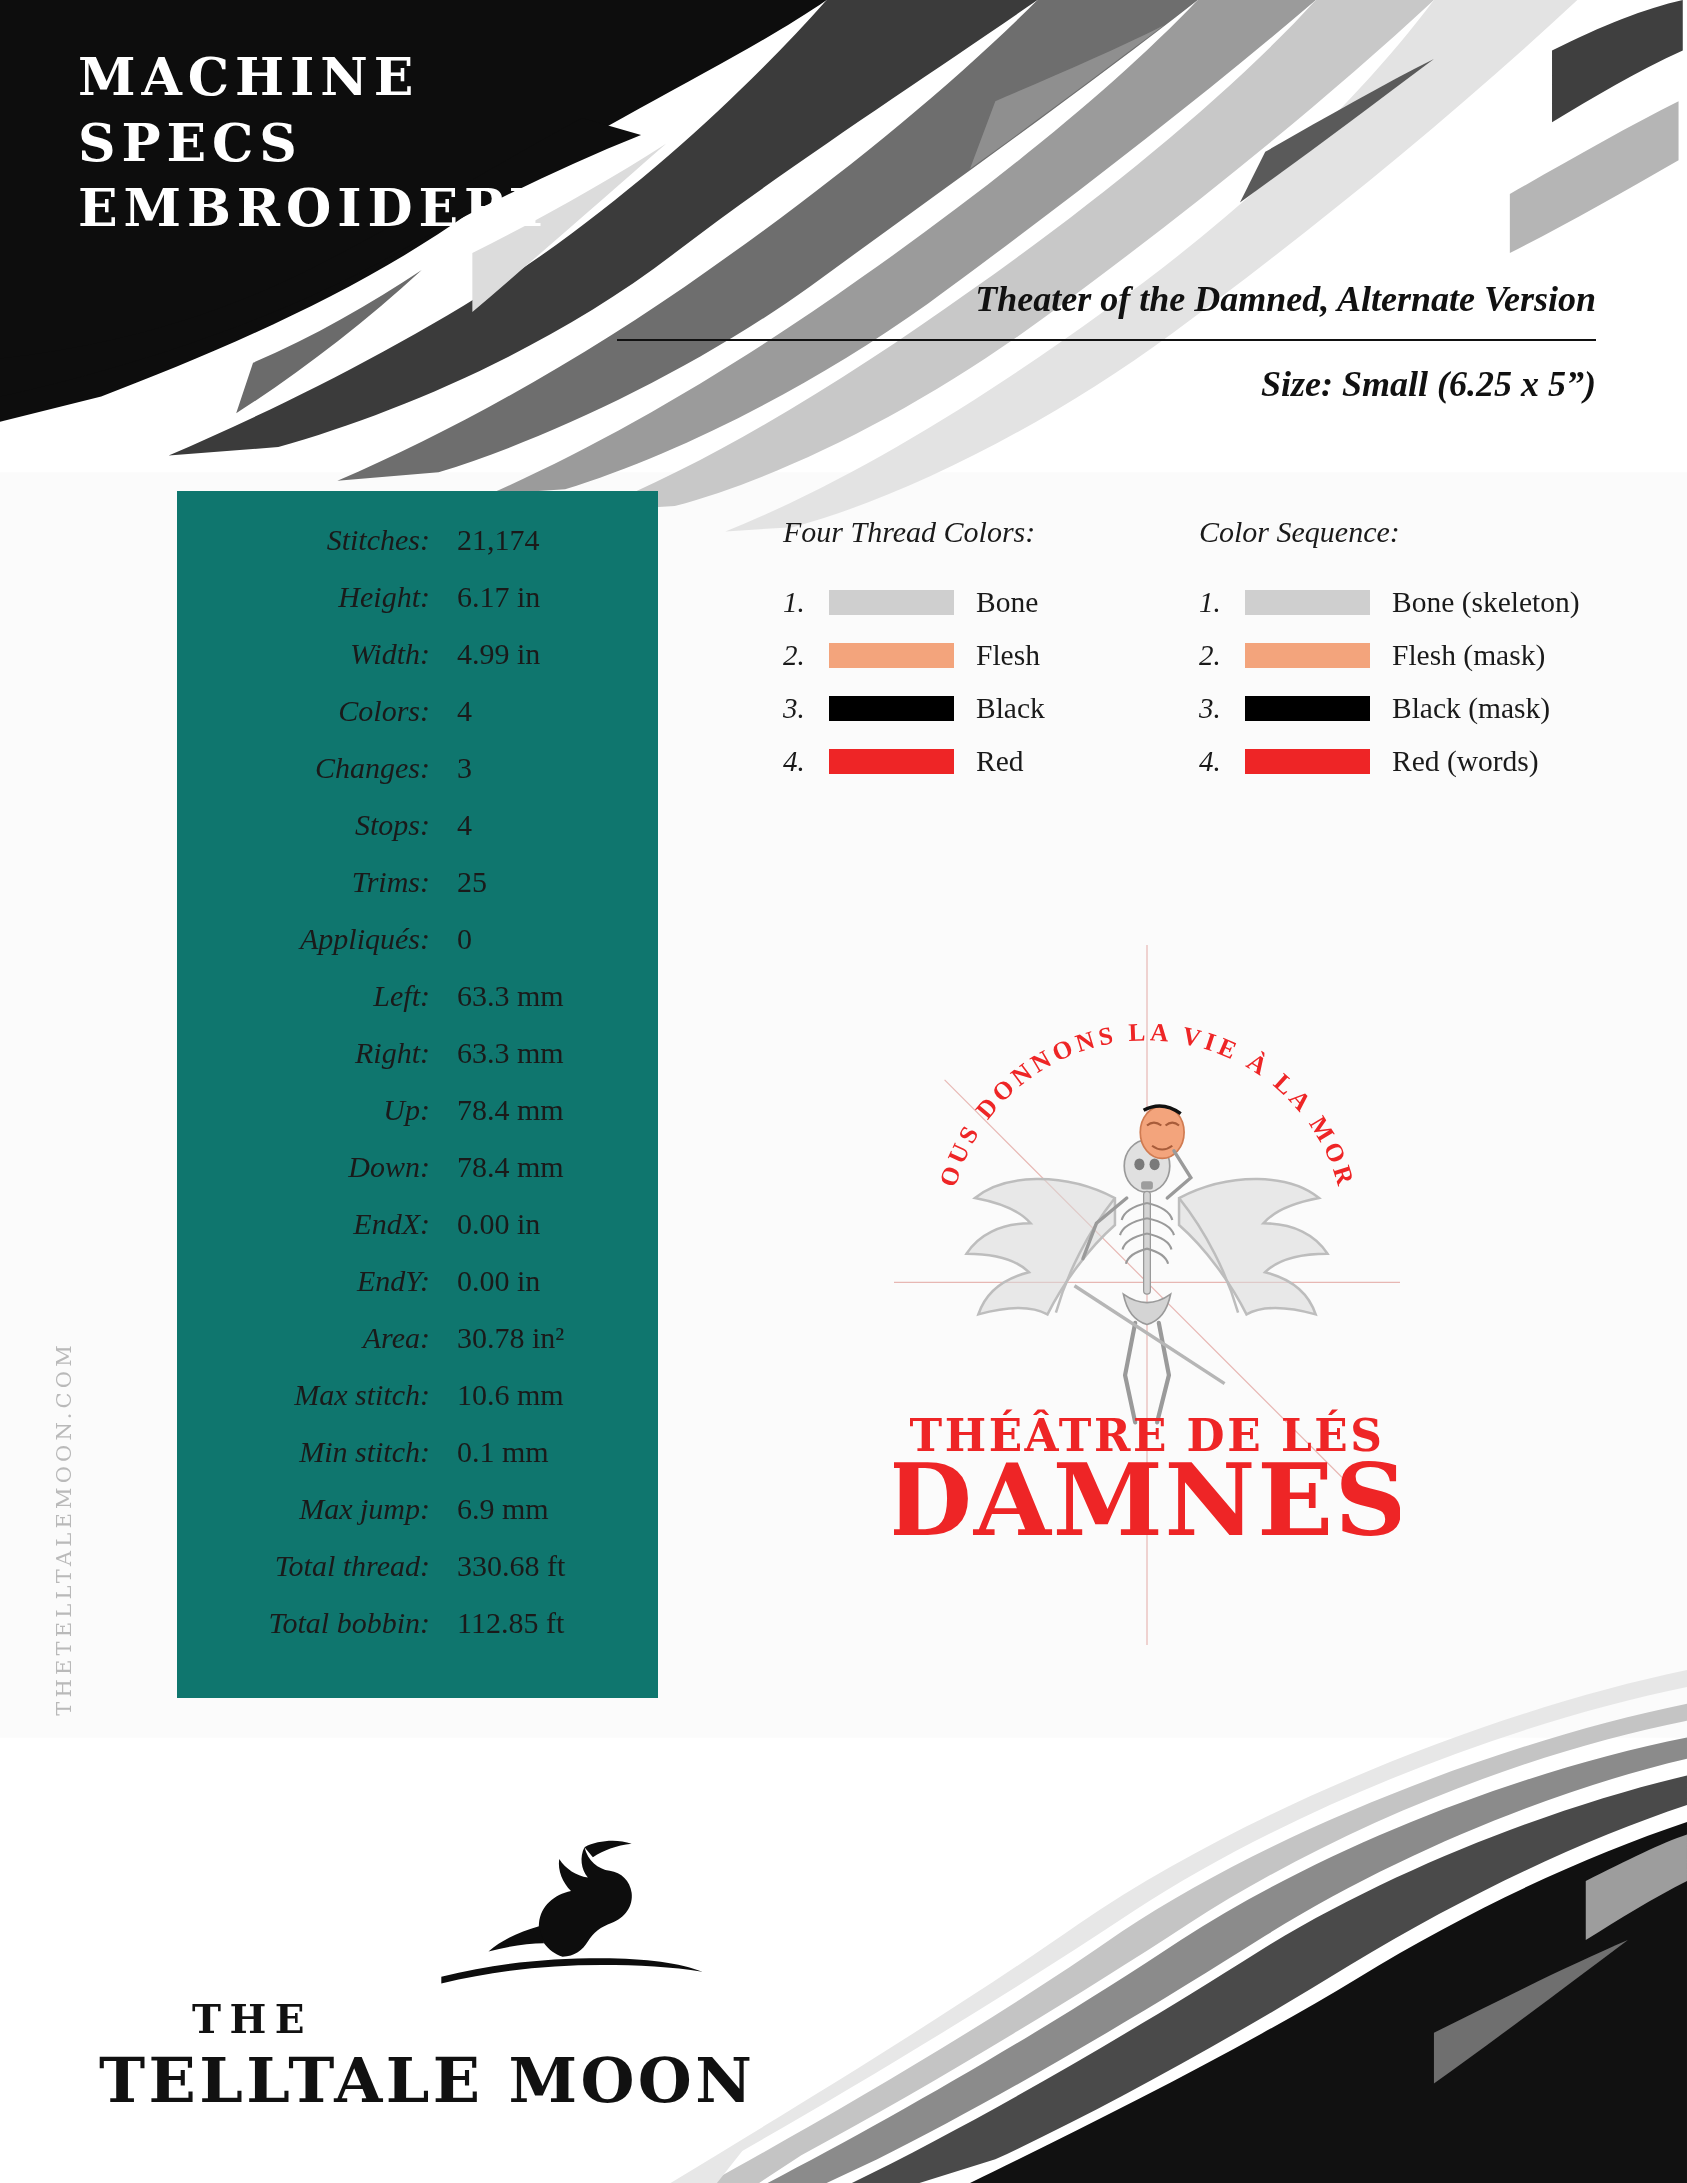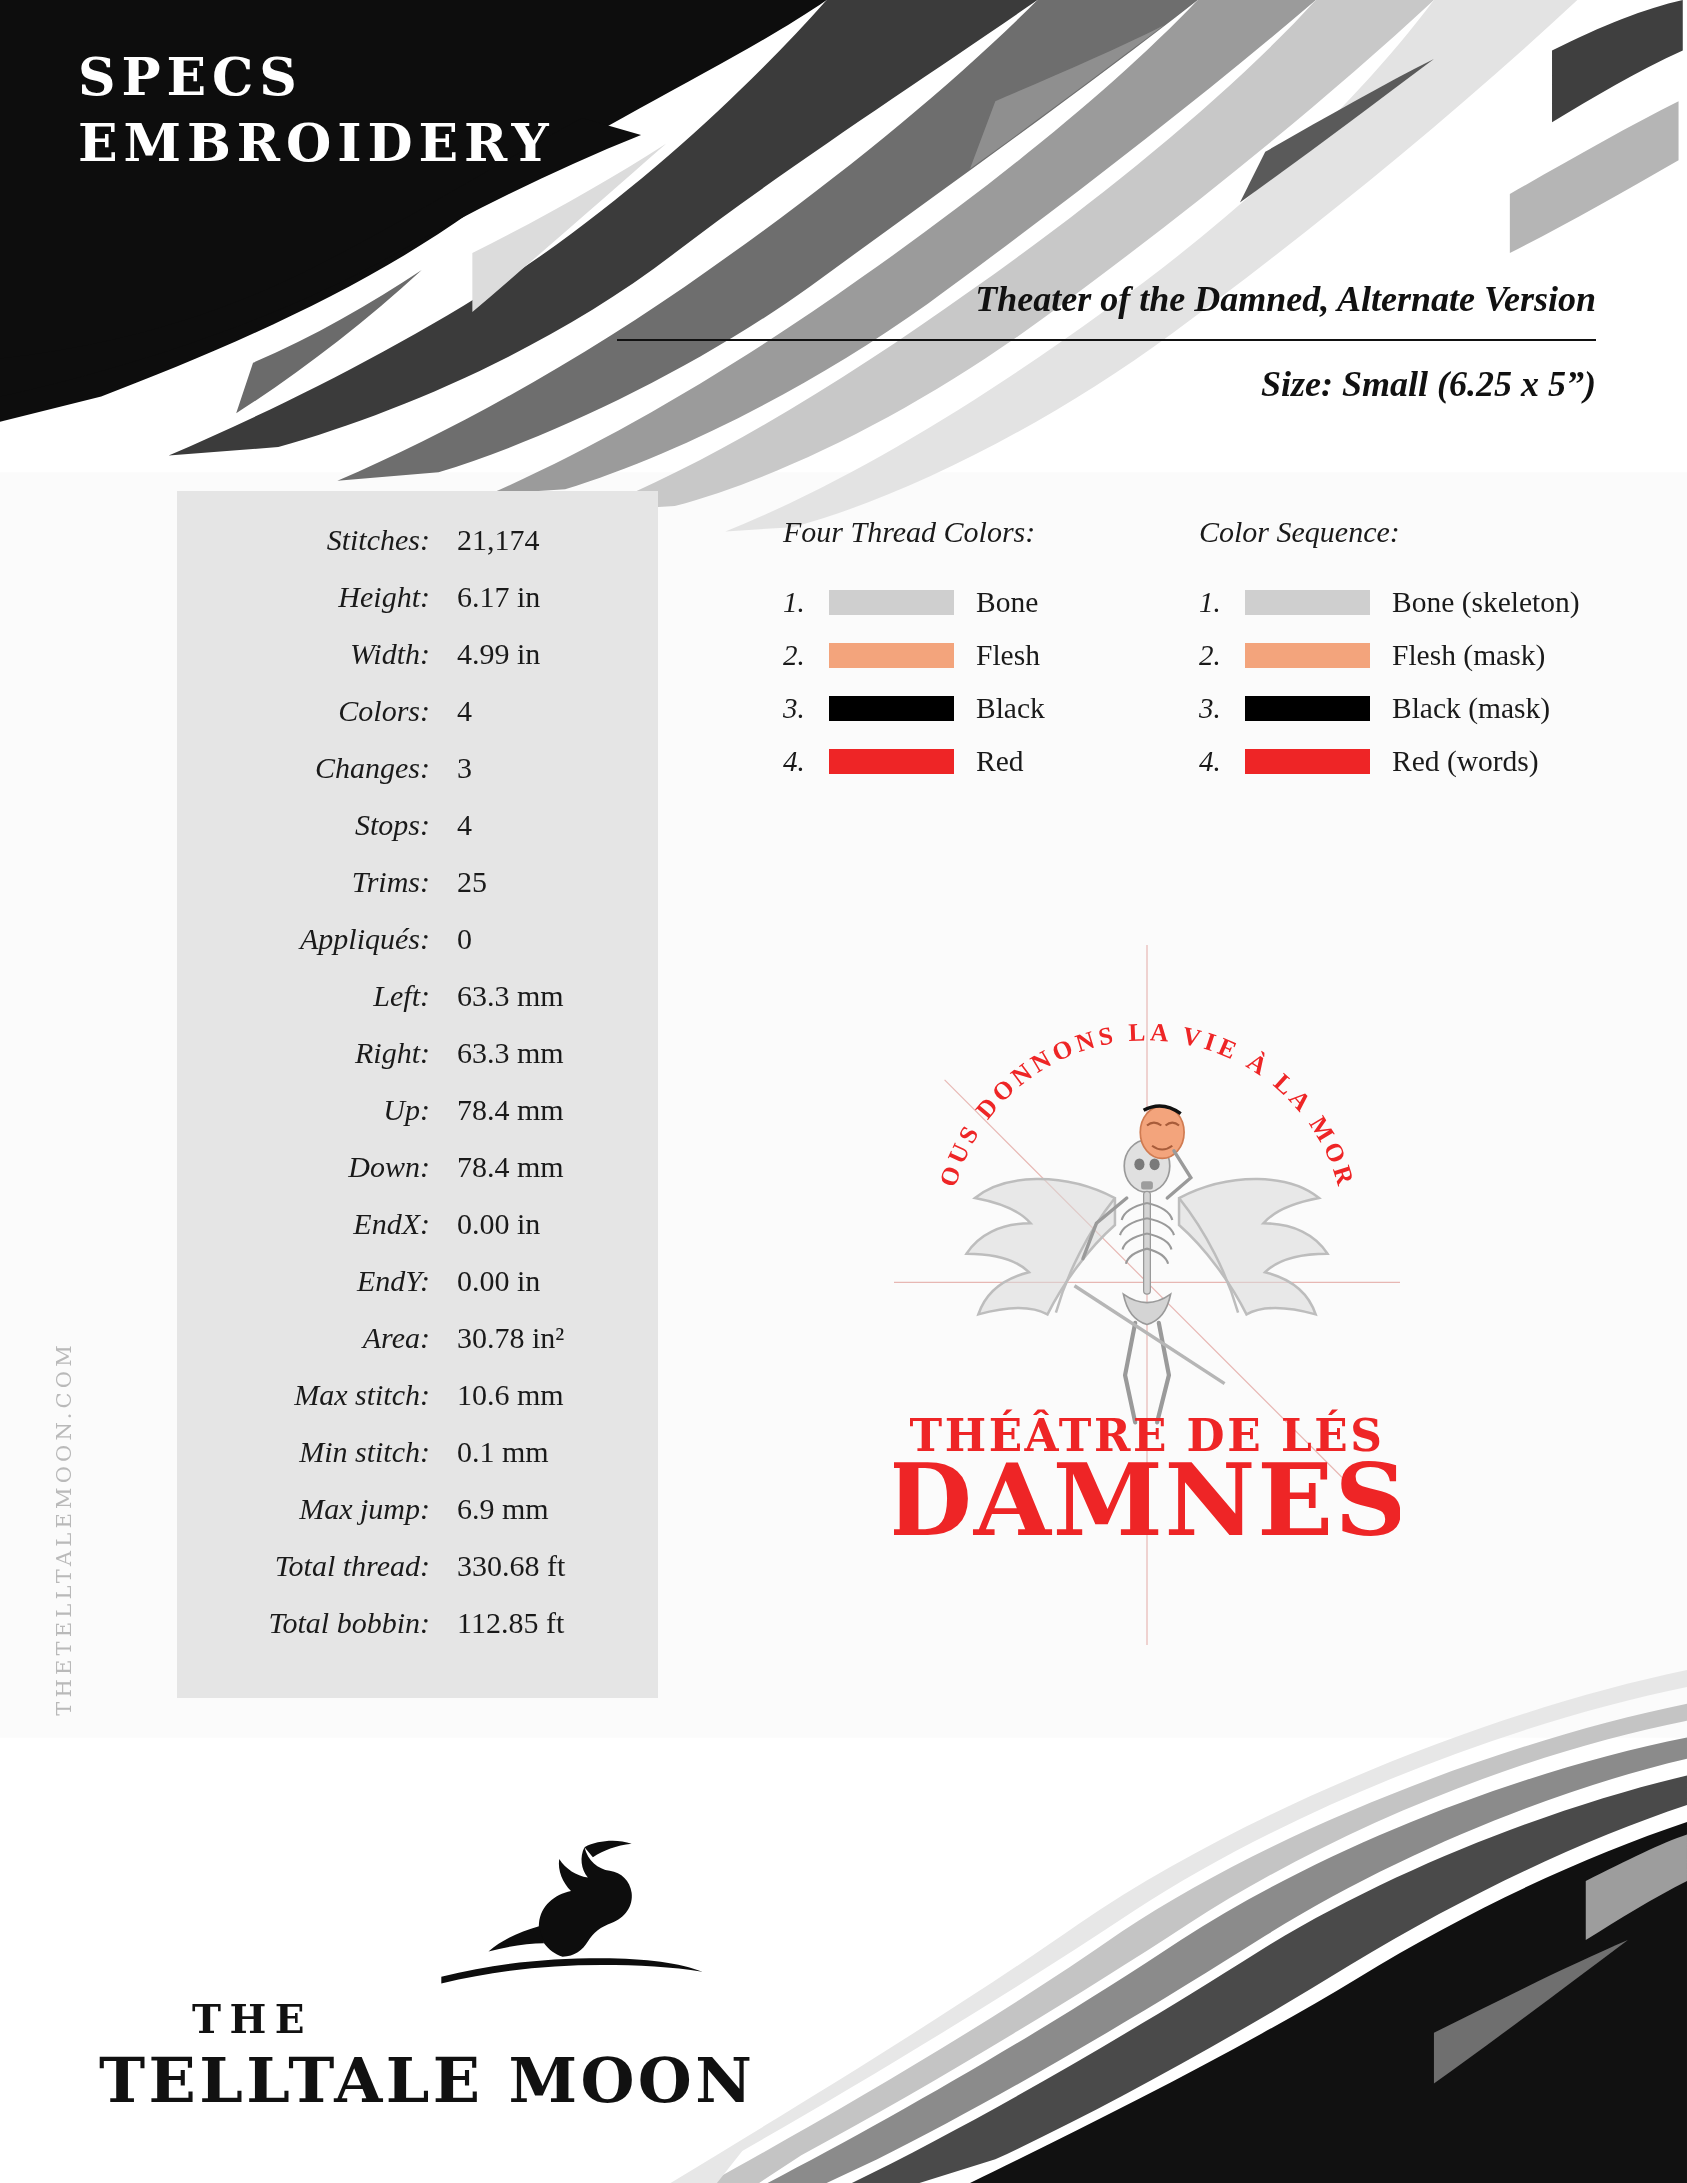--- a/index.html
+++ b/index.html
@@ -226,6 +226,7 @@
 </svg>
 
 <div class="header-title">
+  <div>MACHINE</div>
   <div>SPECS</div>
   <div>EMBROIDERY</div>
 </div>

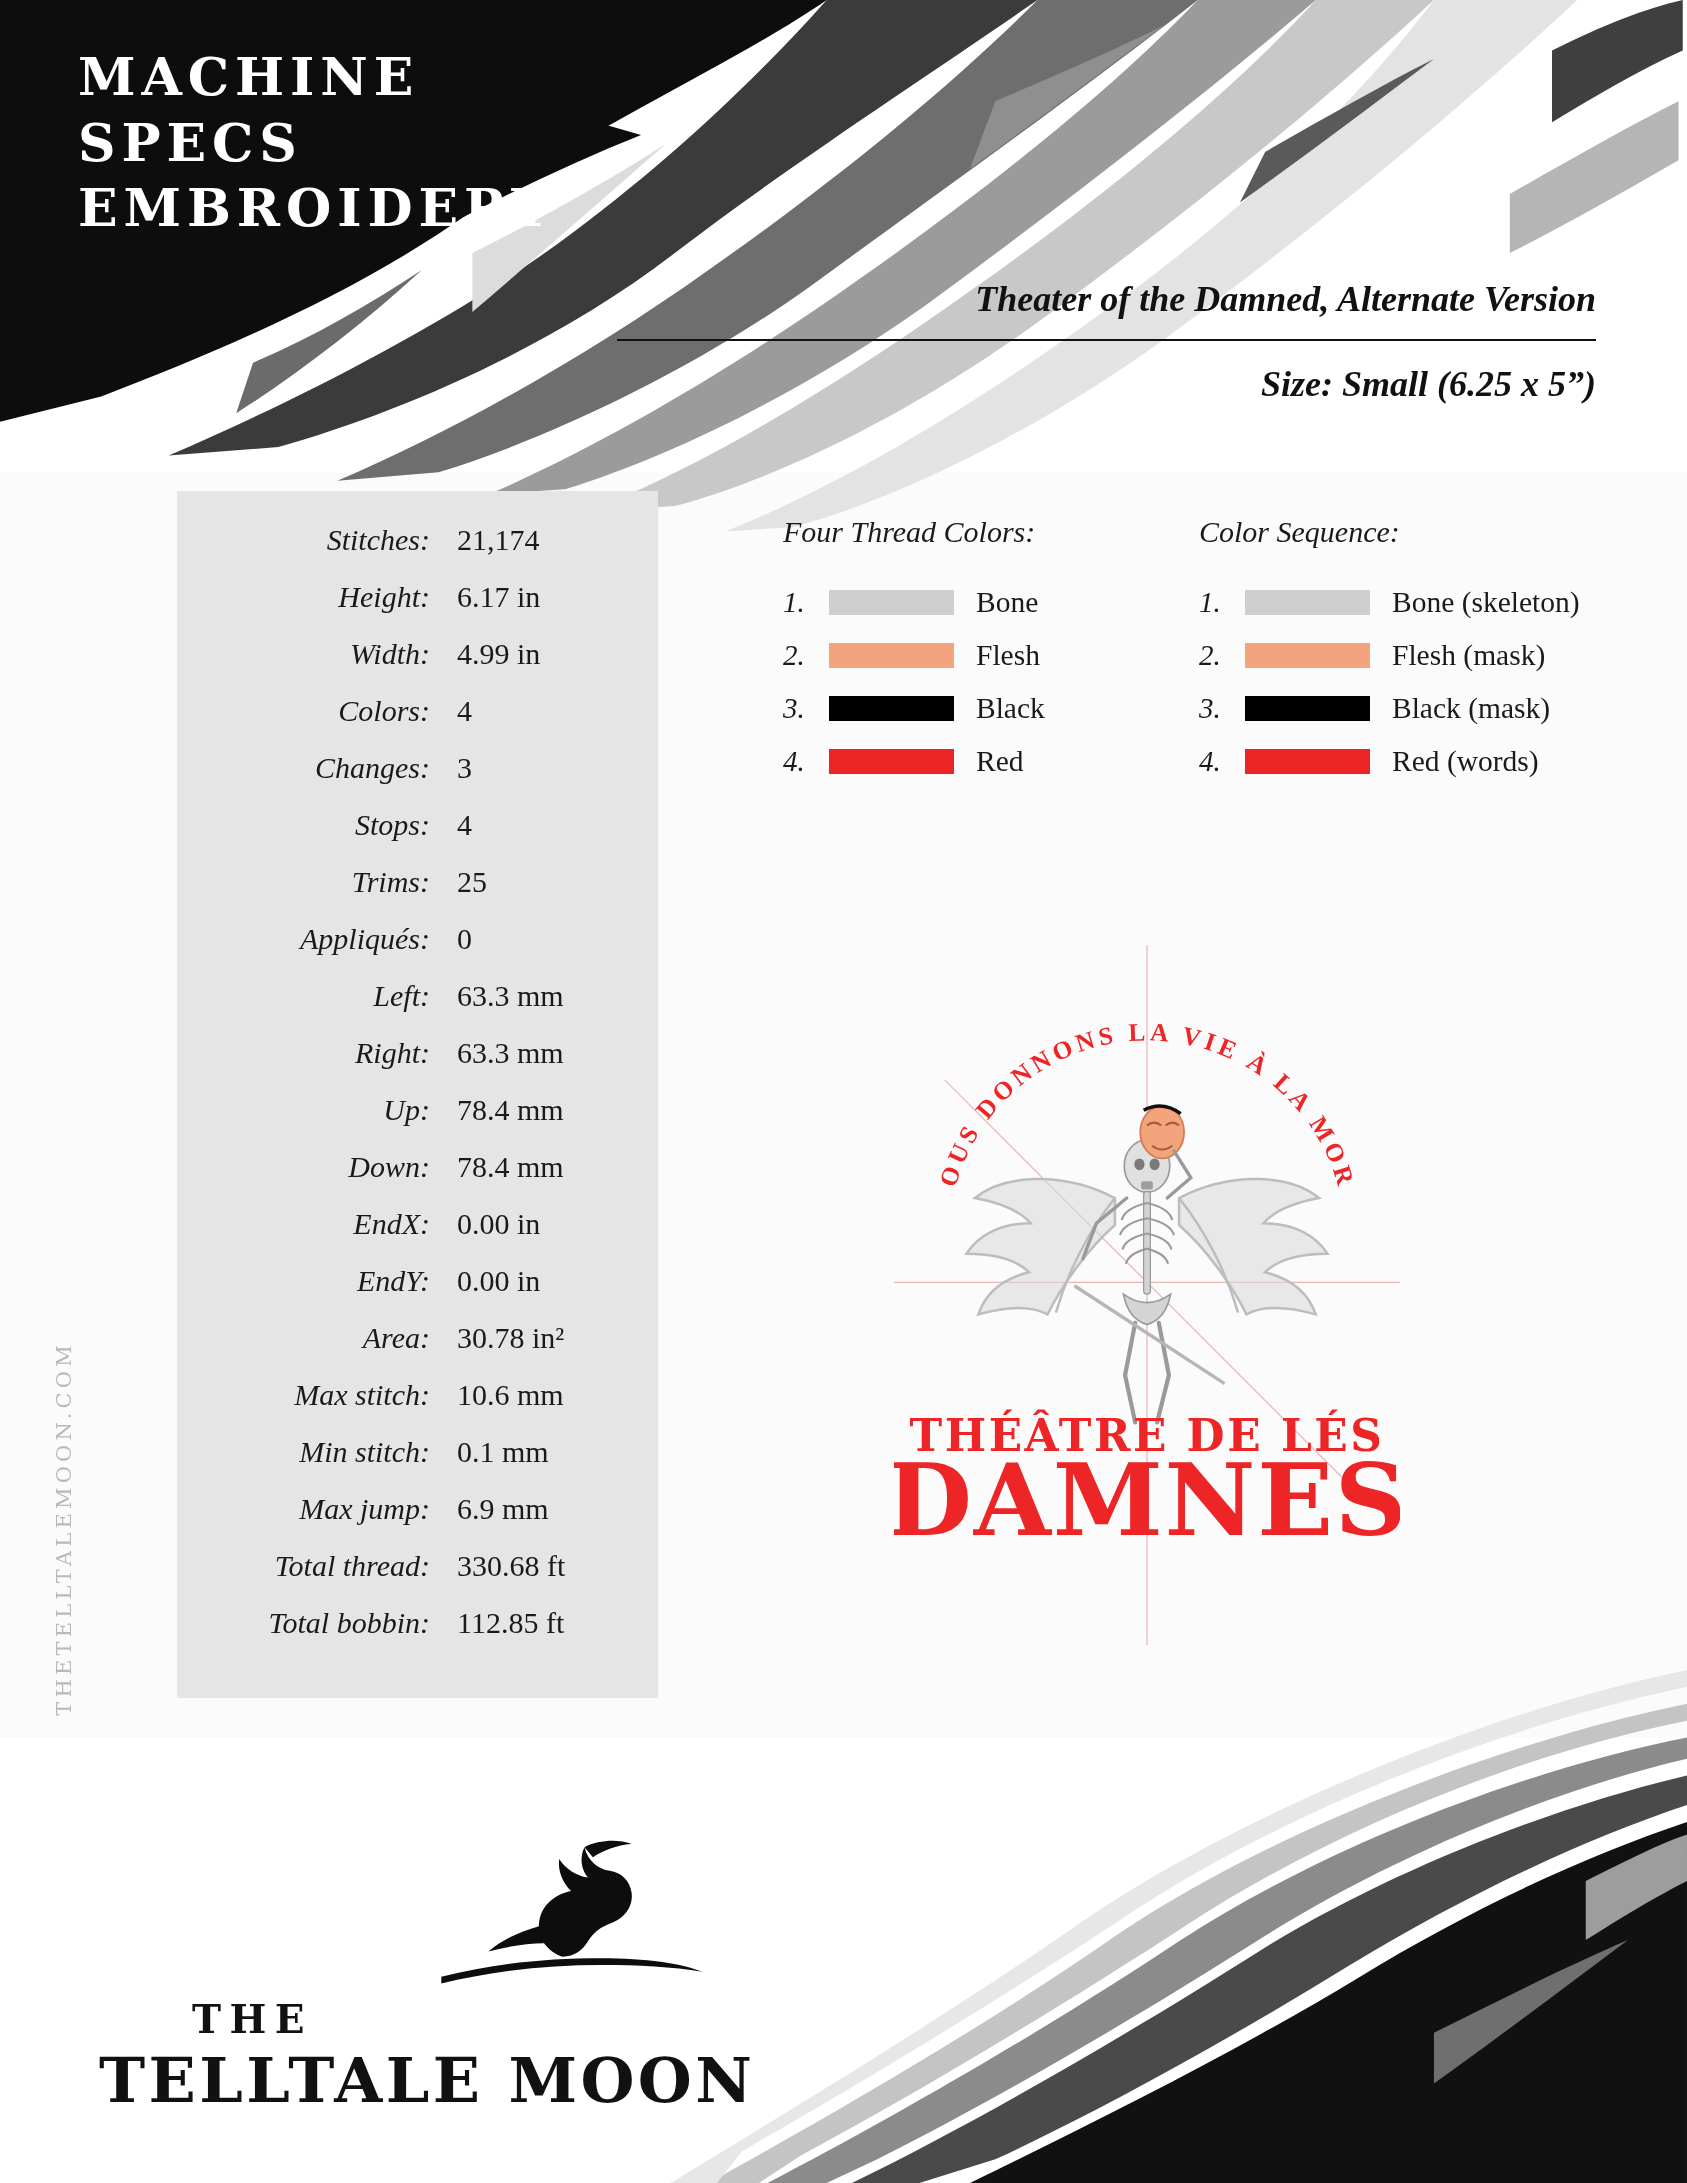--- a/index.html
+++ b/index.html
@@ -76,7 +76,7 @@
     left: 177px;
     top: 491px;
     width: 481px;
-    background: #e5e5e5;
+    background: #0f766e;
     padding: 32px 0 35px 0;
     z-index: 4;
   }

